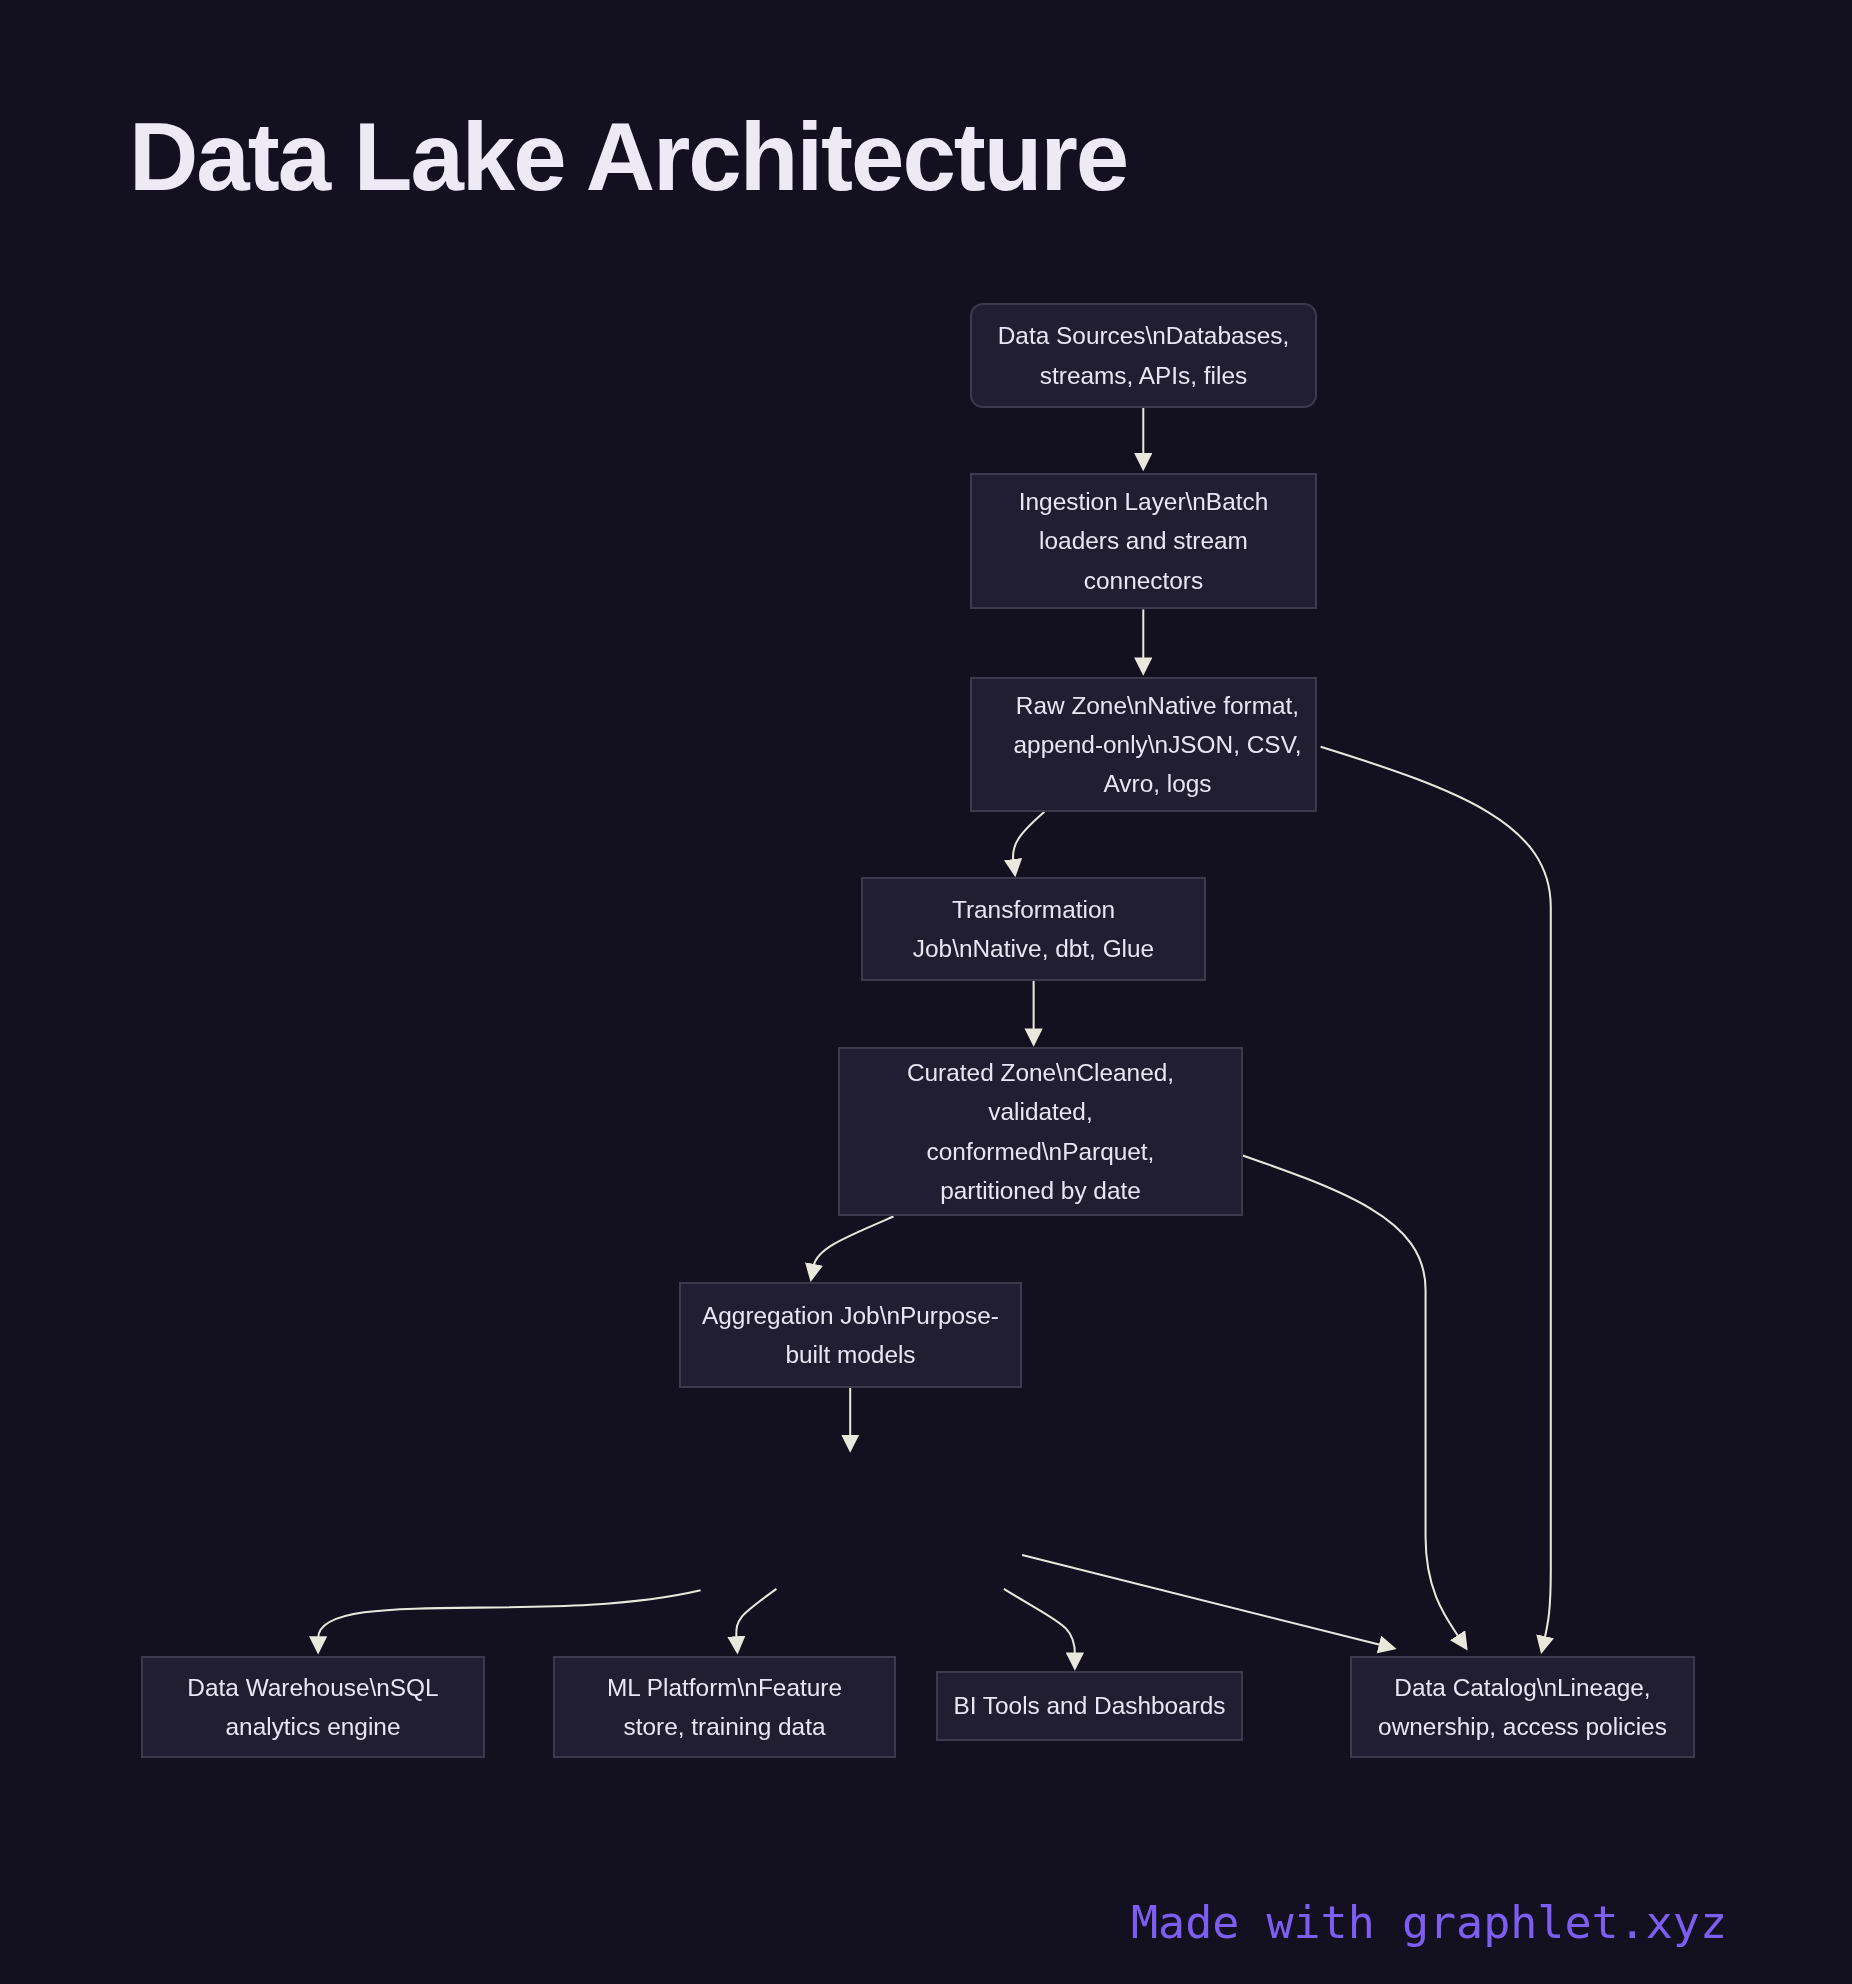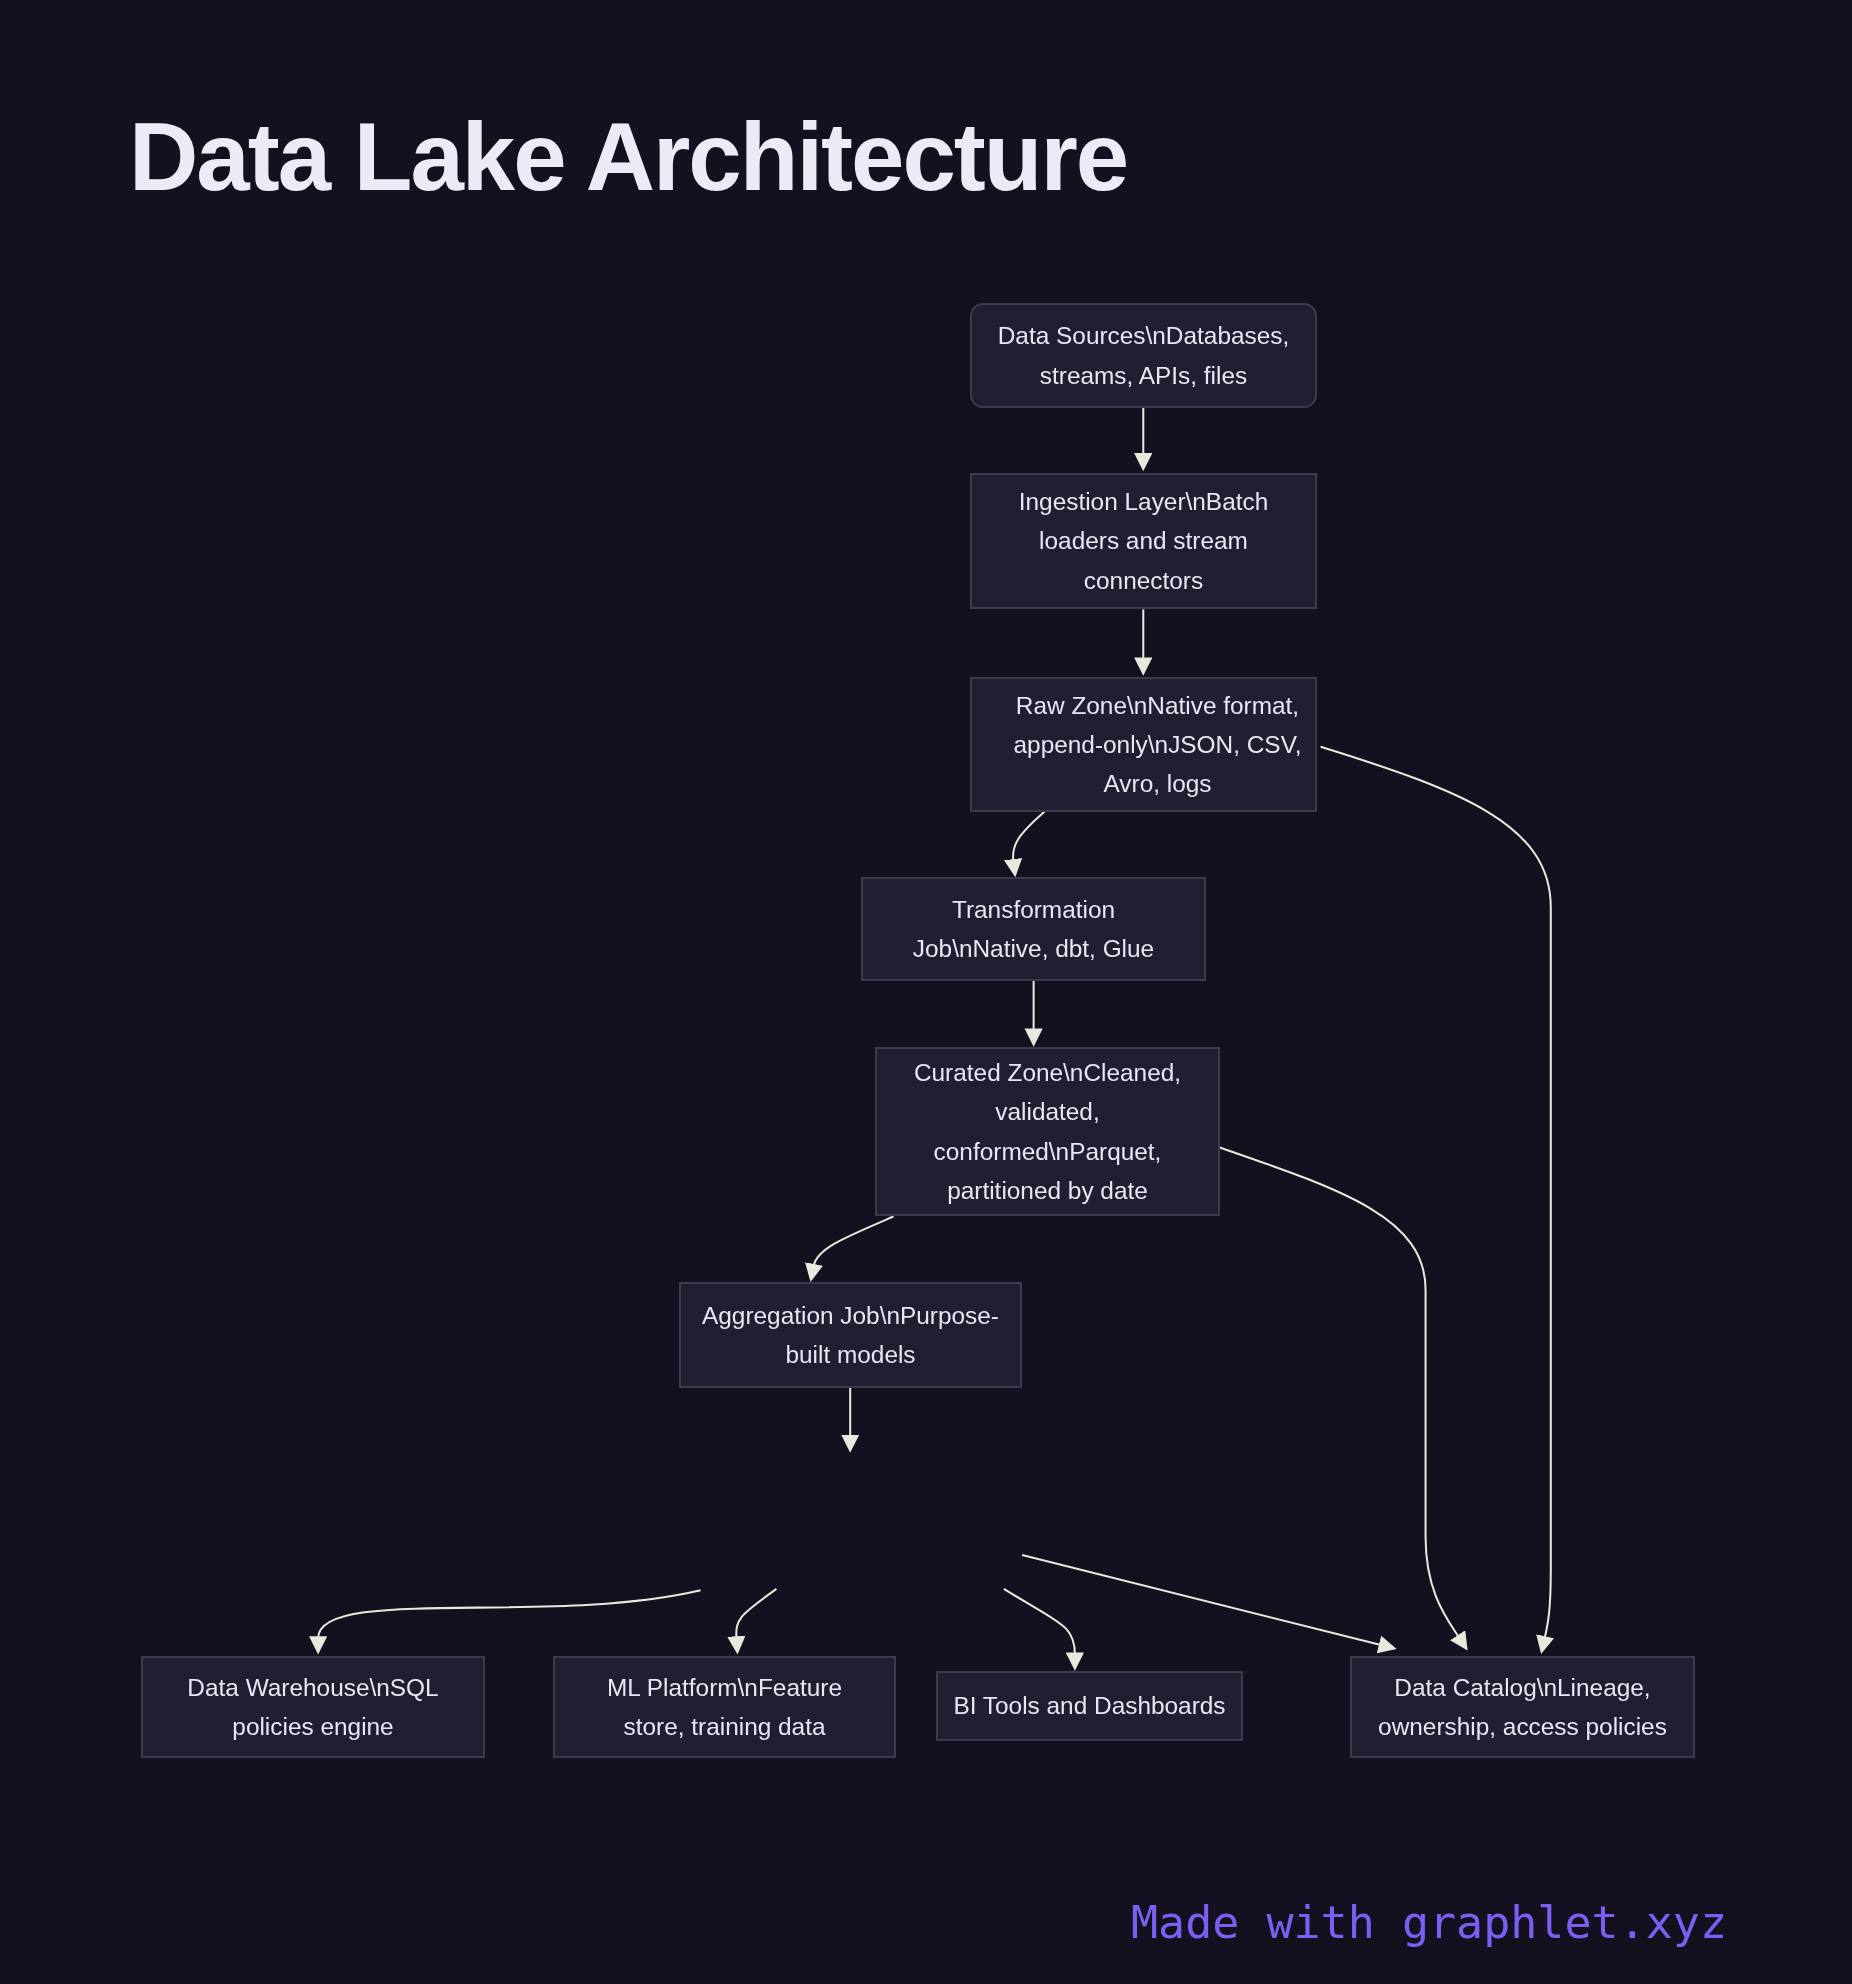--- a/index.html
+++ b/index.html
@@ -108,7 +108,7 @@
     <div class="node" style="left: 861px; top: 877px; width: 345px; height: 104px;">
       <span class="node-label" style="max-width: 291px;">Transformation Job\nNative, dbt, Glue</span>
     </div>
-    <div class="node" style="left: 875px; top: 1047px; width: 345px; height: 169px;">
+    <div class="node" style="left: 838px; top: 1047px; width: 405px; height: 169px;">
       <span class="node-label" style="max-width: 291px;">Curated Zone\nCleaned, validated, conformed\nParquet, partitioned by date</span>
     </div>
     <div class="node" style="left: 679px; top: 1282px; width: 343px; height: 106px; justify-content: center;">

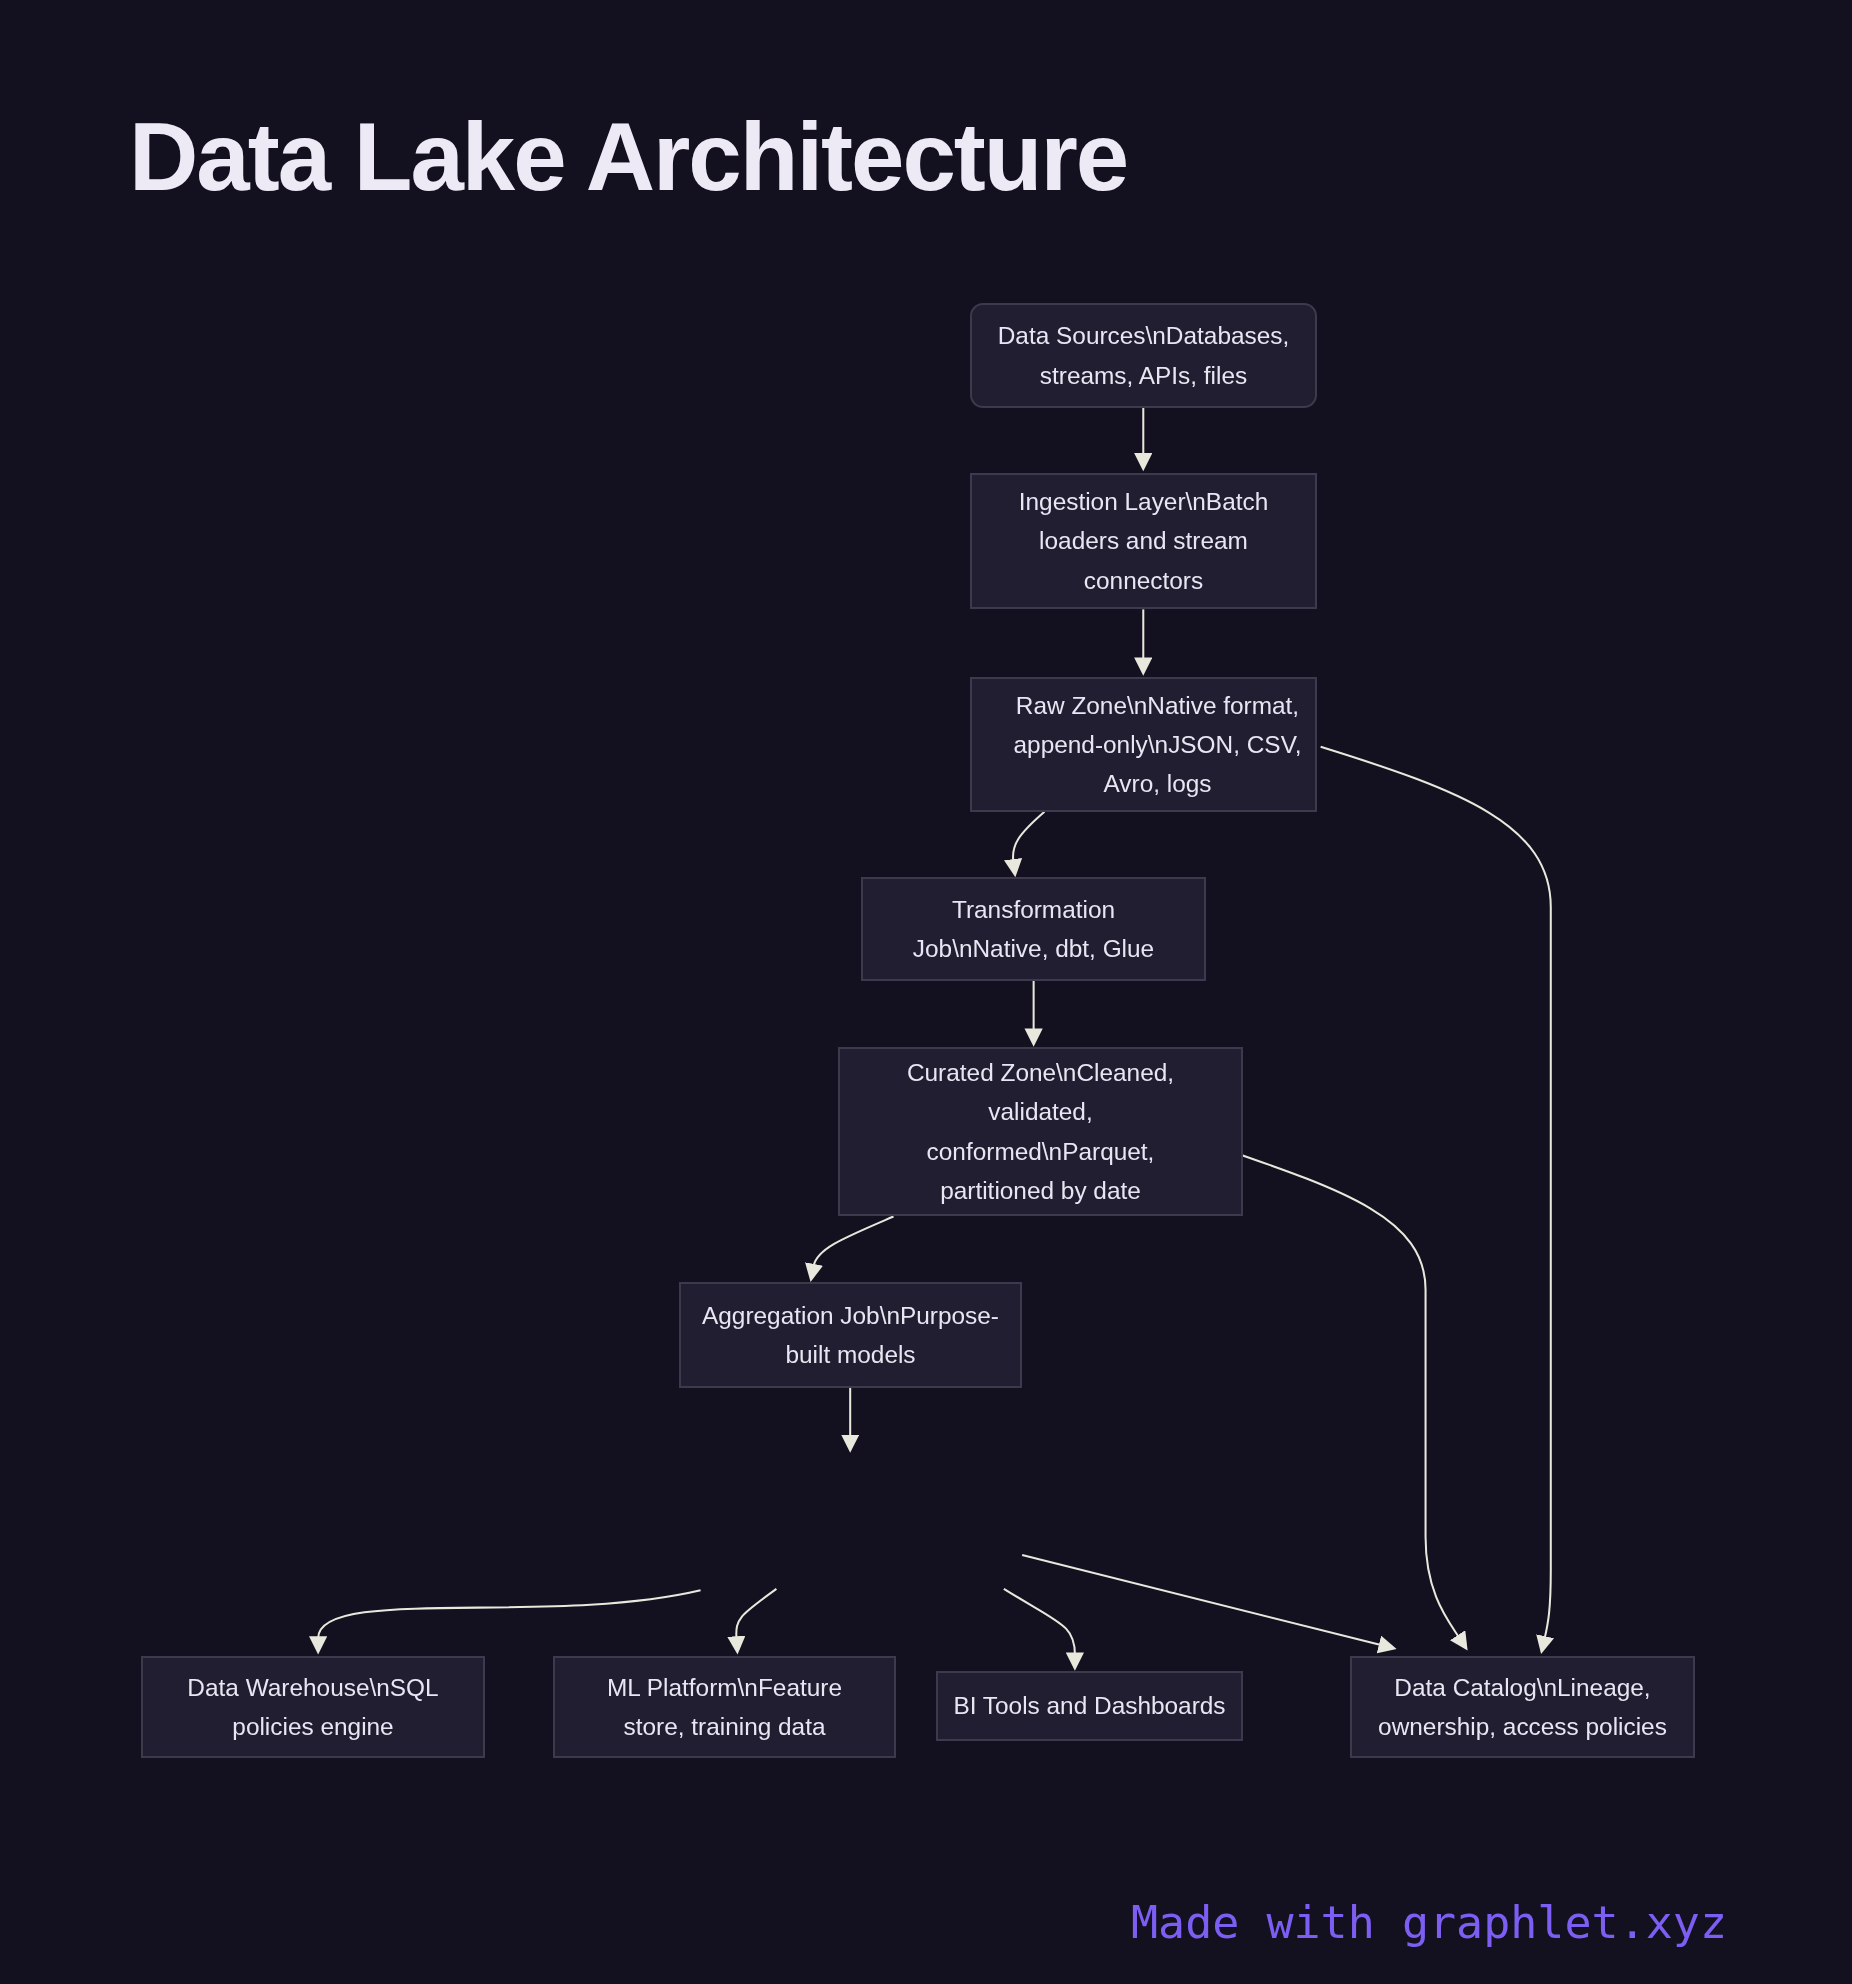--- a/index.html
+++ b/index.html
@@ -115,7 +115,7 @@
       <span class="node-label" style="max-width: 311px;">Aggregation Job\nPurpose-built models</span>
     </div>
     <div class="node" style="left: 141px; top: 1656px; width: 344px; height: 102px;">
-      <span class="node-label" style="max-width: 291px;">Data Warehouse\nSQL policies engine</span>
+      <span class="node-label" style="max-width: 291px;">Data Warehouse\nSQL analytics engine</span>
     </div>
     <div class="node" style="left: 553px; top: 1656px; width: 343px; height: 102px;">
       <span class="node-label" style="max-width: 291px;">ML Platform\nFeature store, training data</span>

